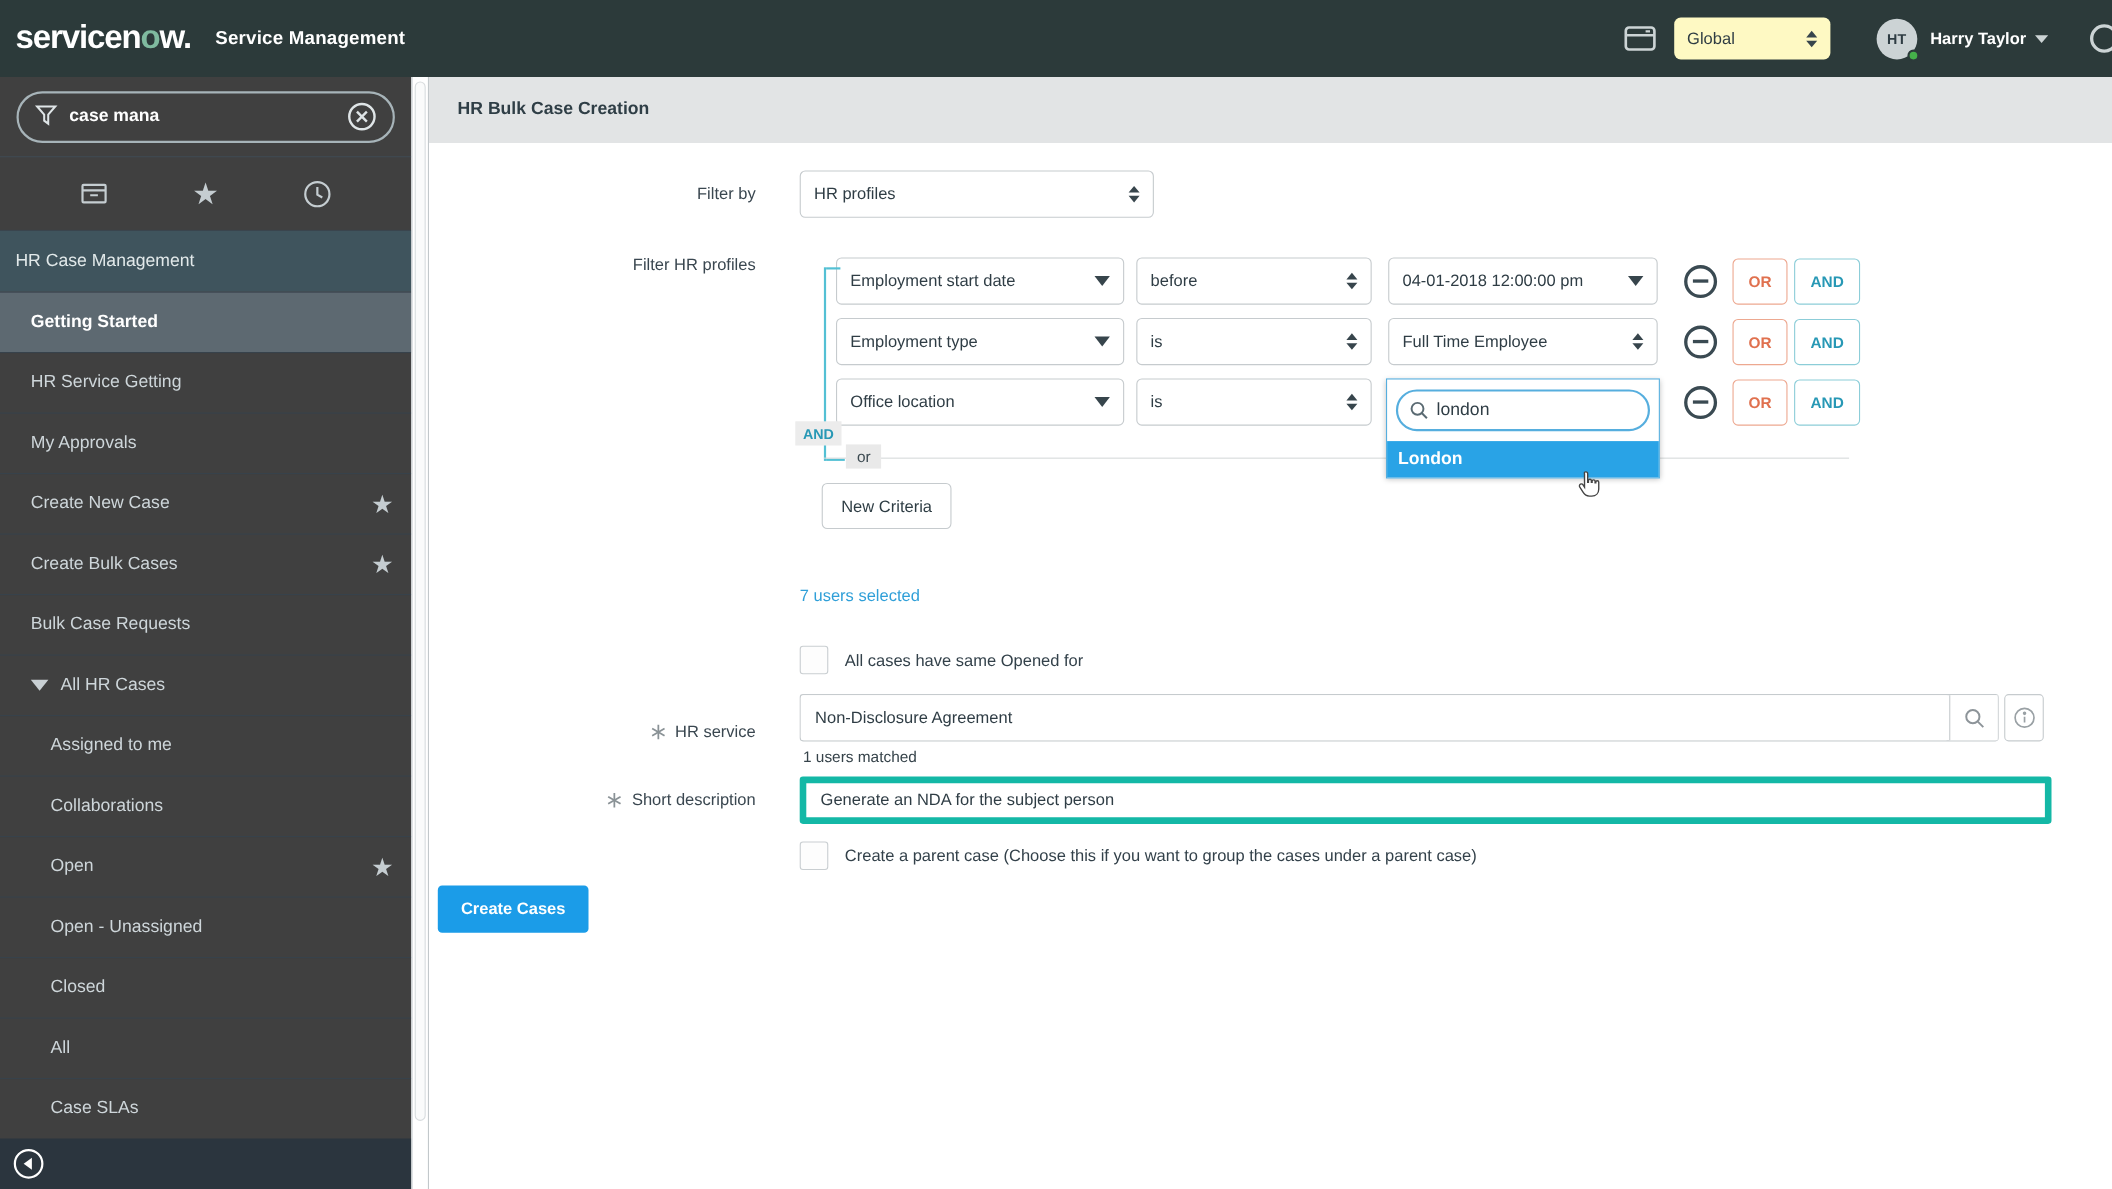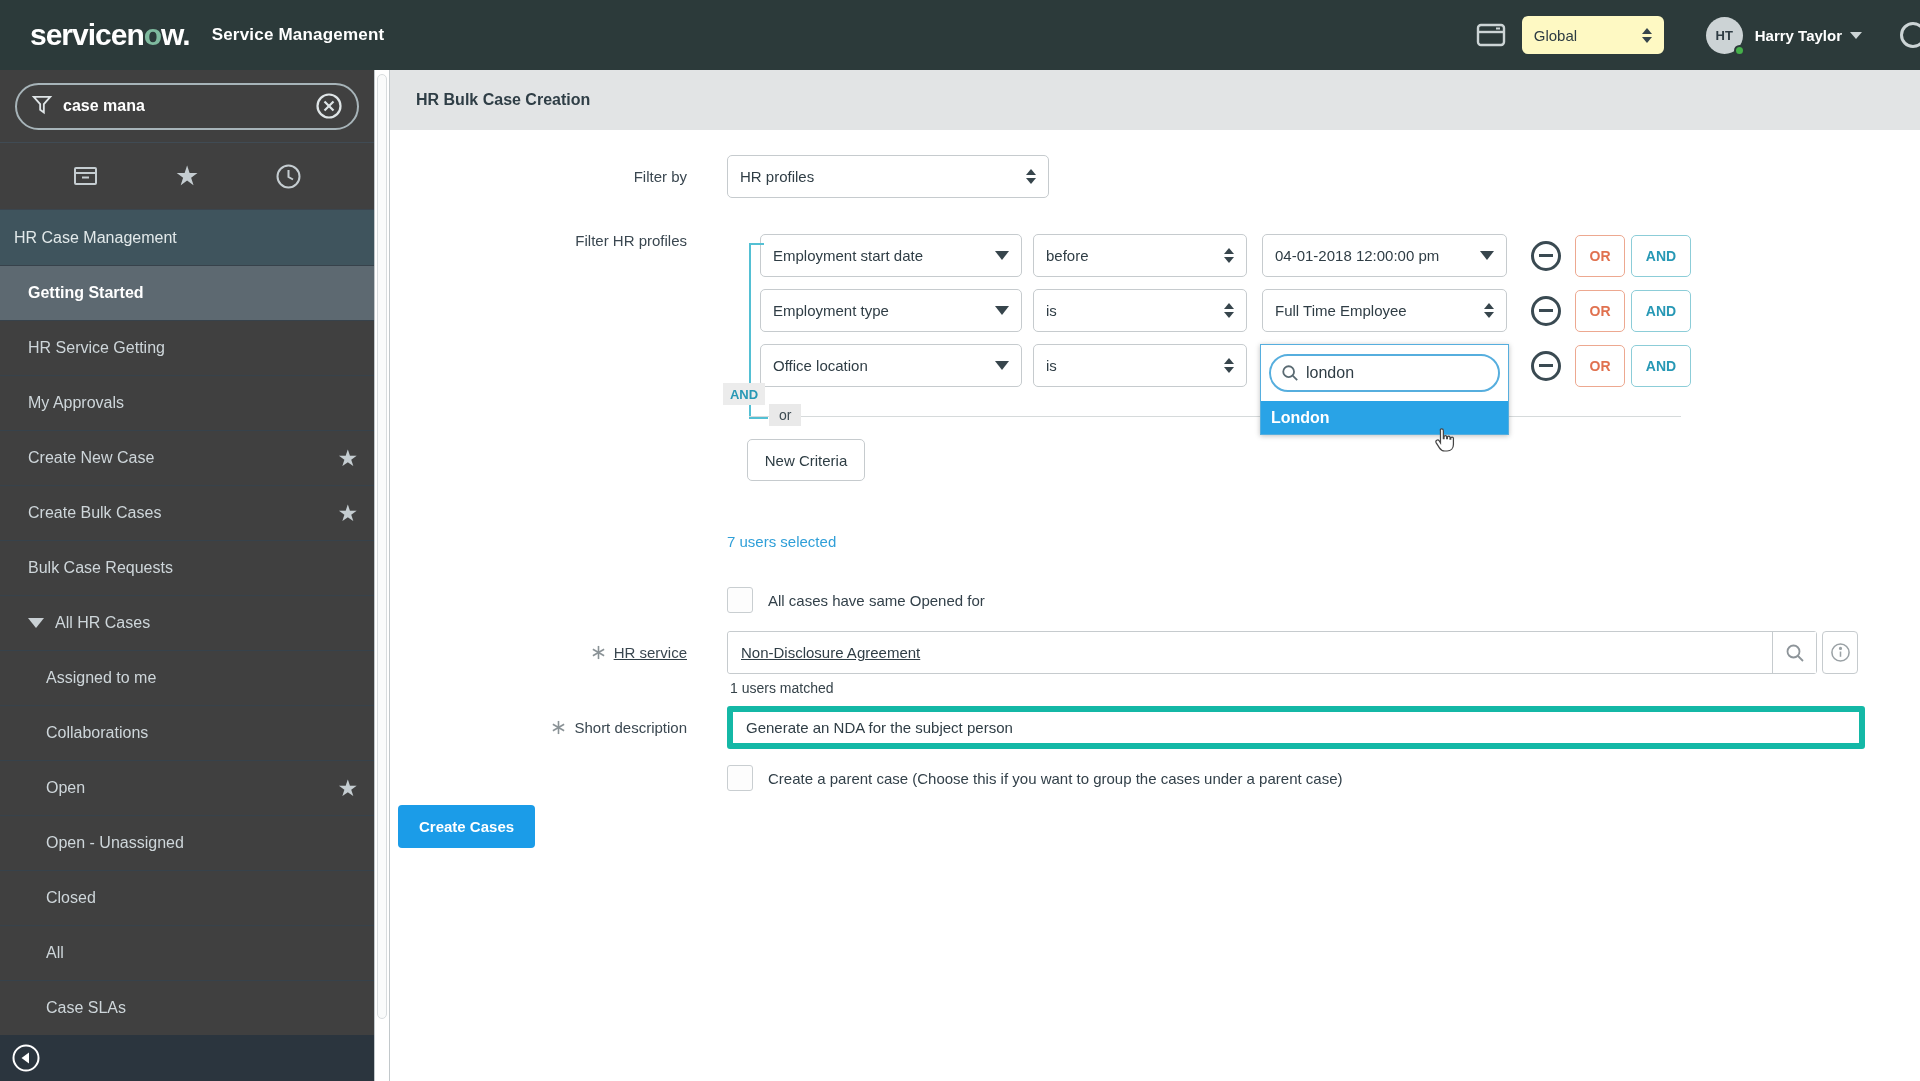--- a/index.html
+++ b/index.html
@@ -14,7 +14,7 @@
   
   .app-header { position:absolute; top:0; left:0; width:1920px; height:70px;
     background:#2c3a3a; display:flex; align-items:center; z-index:40; }
-  .logo { margin-left:30px; font-size:30px; font-weight:bold; color:#fff; letter-spacing:-1px; }
+  .logo { margin-left:14px; font-size:30px; font-weight:bold; color:#fff; letter-spacing:-1px; }
   .logo .green-o { color:#7fba9f; }
   .product-name { margin-left:22px; color:#fff; font-size:17px; font-weight:bold; letter-spacing:.2px; }
   .header-right { margin-left:auto; display:flex; align-items:center; margin-right:10px; }

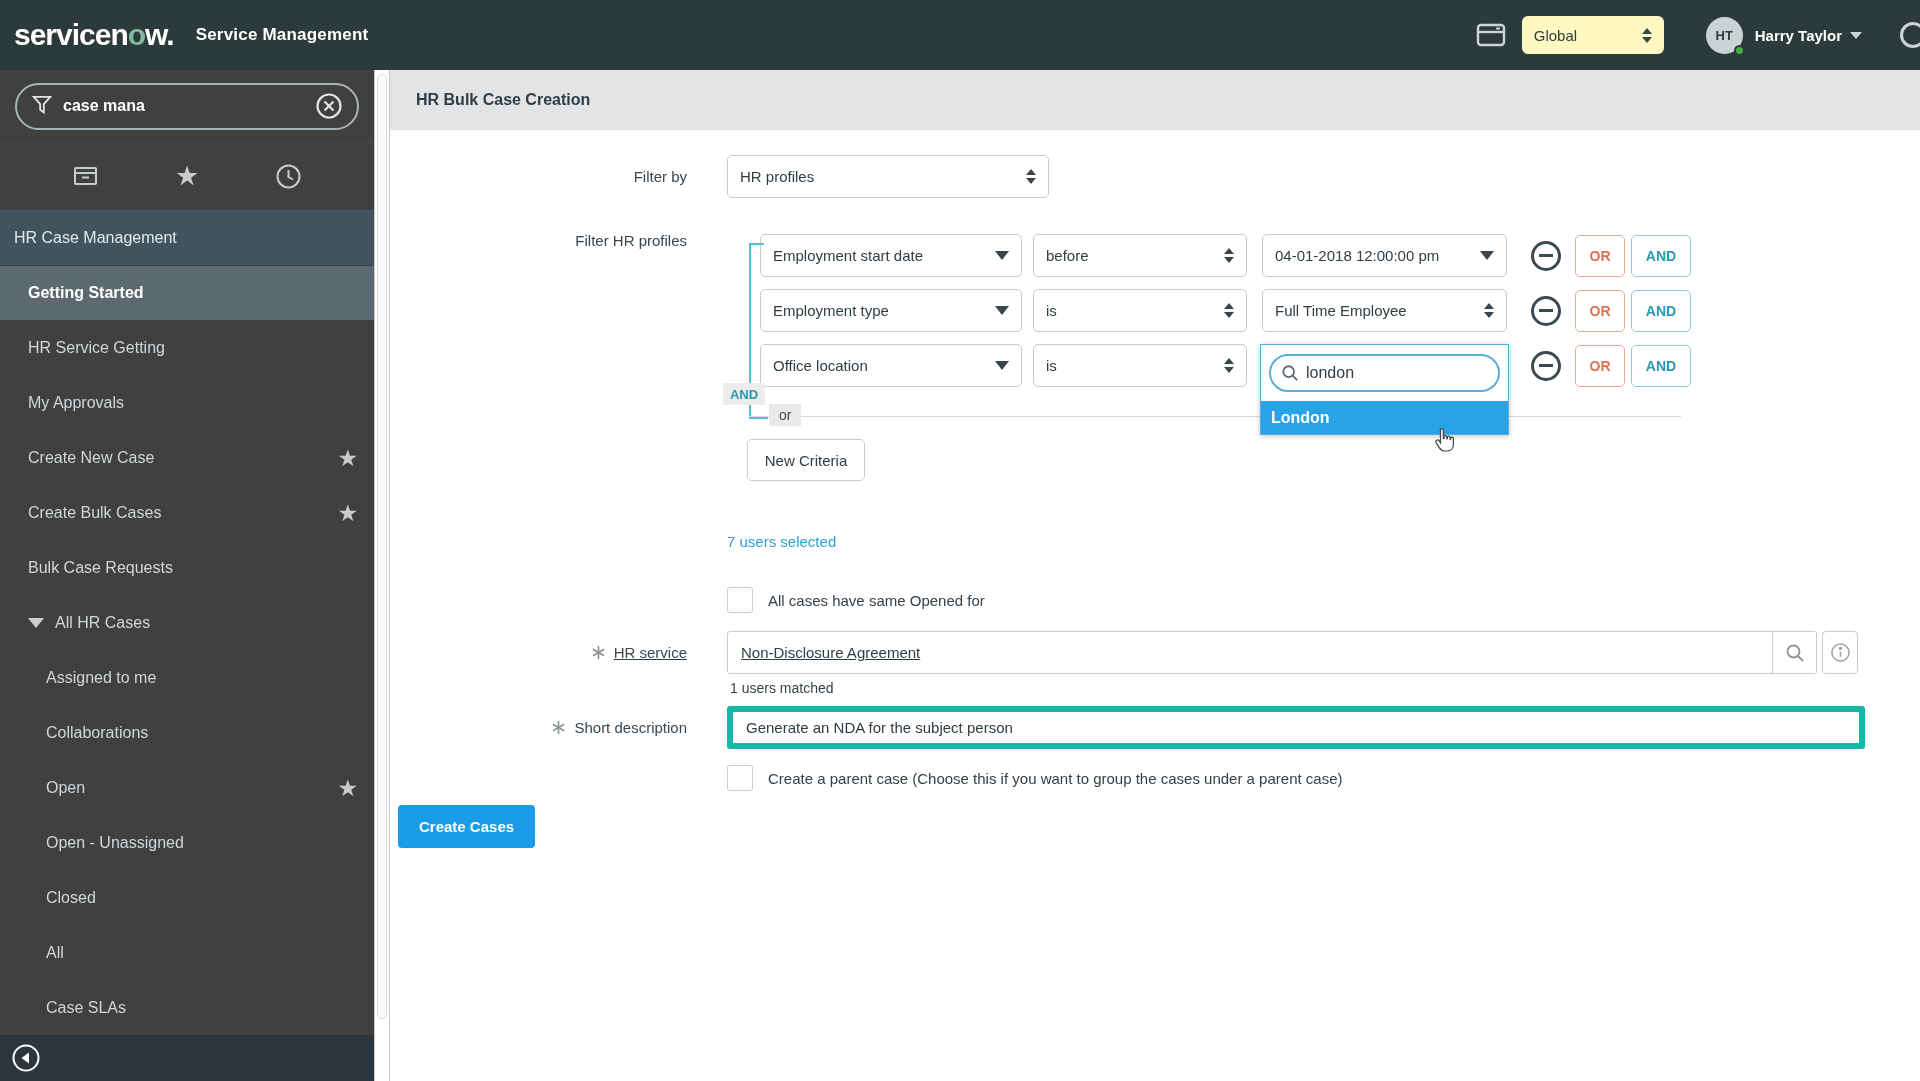--- a/index.html
+++ b/index.html
@@ -129,7 +129,7 @@
   .checkbox { width:26px; height:26px; border:1px solid #c9ced1; border-radius:3px; background:#fdfdfd; flex:0 0 26px; }
   .cb-label { margin-left:15px; font-size:15px; color:#33414a; }
 
-  .field-row { margin-top:18px; align-items:center;text-decoration:underline; }
+  .field-row { margin-top:18px; align-items:flex-end; }
   .attached-group { display:flex; align-items:stretch; height:43px; border:1px solid #c6cbce; border-radius:3px; }
   .attached-group input { border:none; outline:none; font-size:15px; color:#2f3d45; padding:0 13px;
     width:1044px; border-radius:3px; font-family:inherit; }

